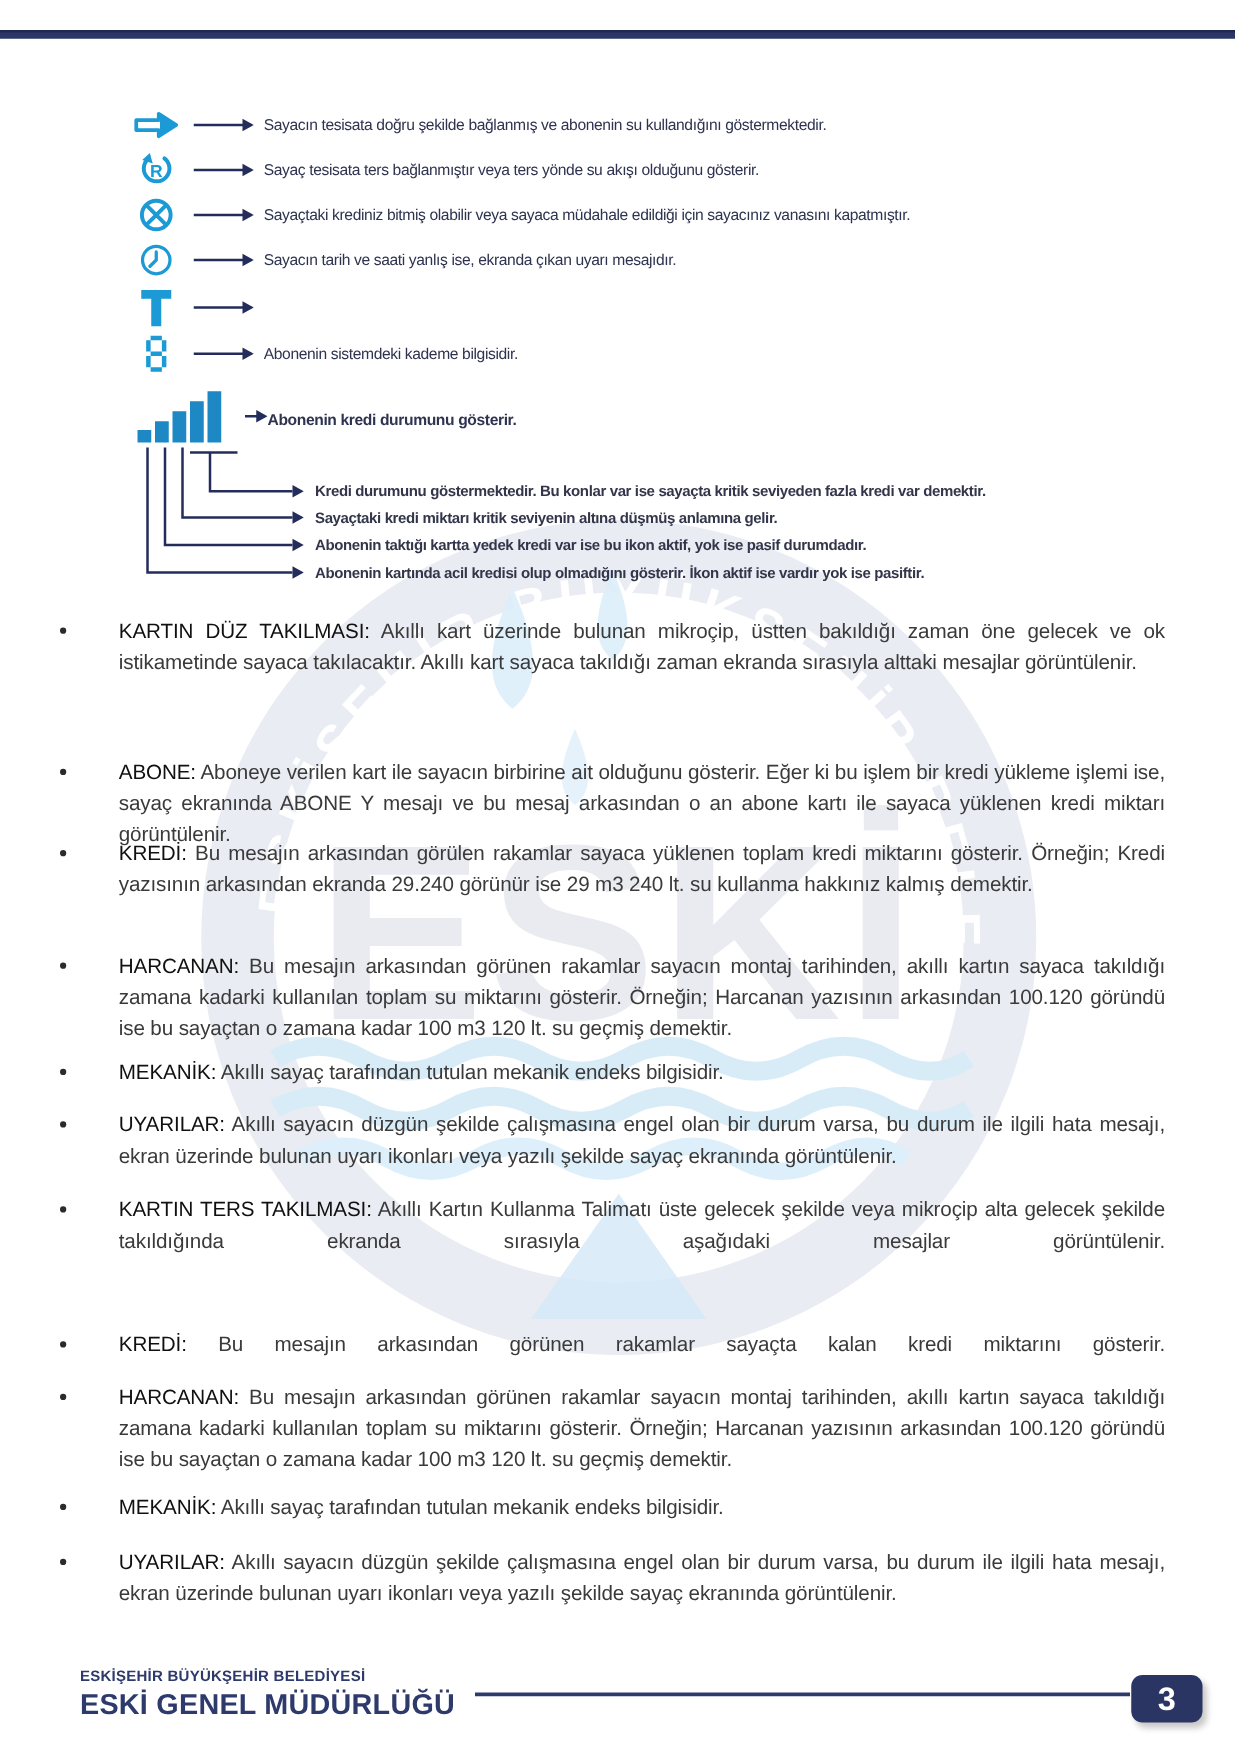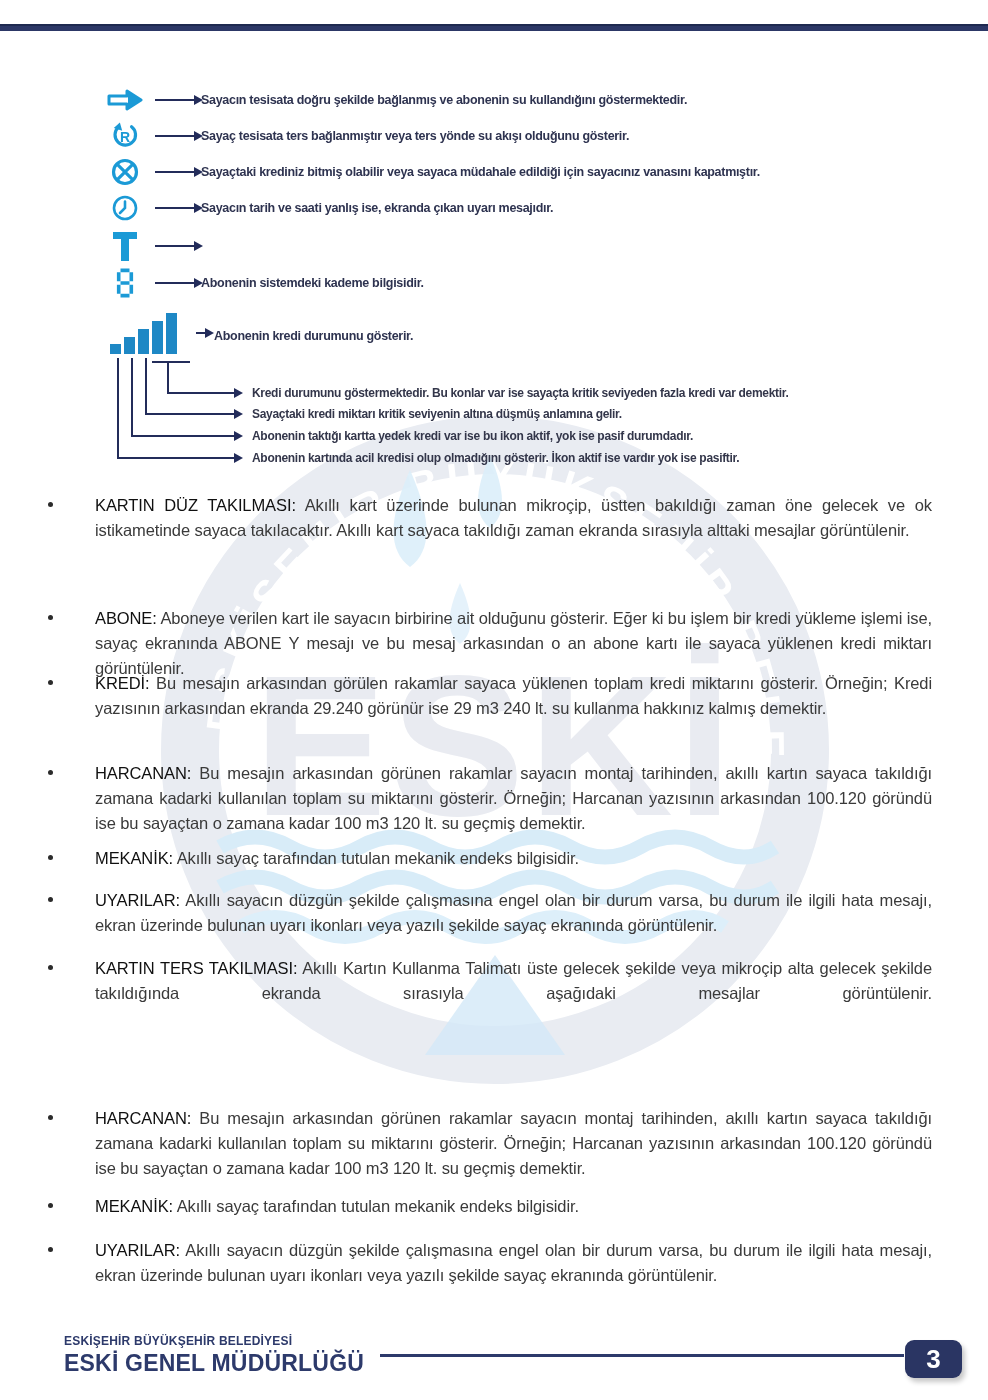--- a/index.html
+++ b/index.html
@@ -19,7 +19,7 @@
   .arr{width:46px;height:2px;background:#232c5a;position:relative;margin-left:8px;flex:0 0 46px;}
   .arr::after{content:"";position:absolute;right:-2px;top:-4px;border-left:9px solid #232c5a;border-top:5px solid transparent;border-bottom:5px solid transparent;}
   .arr.short{width:16px;flex:0 0 16px;}
-  .legend-text{font-size:12.5px;font-weight:bold;letter-spacing:-0.3px;color:#2e3350;white-space:nowrap;}
+  .legend-text{margin-left:10px;font-size:12.5px;font-weight:normal;letter-spacing:-0.3px;color:#2e3350;white-space:nowrap;}
 
   
   .bars-block{position:absolute;left:110px;top:312px;display:flex;align-items:flex-end;height:42px;}

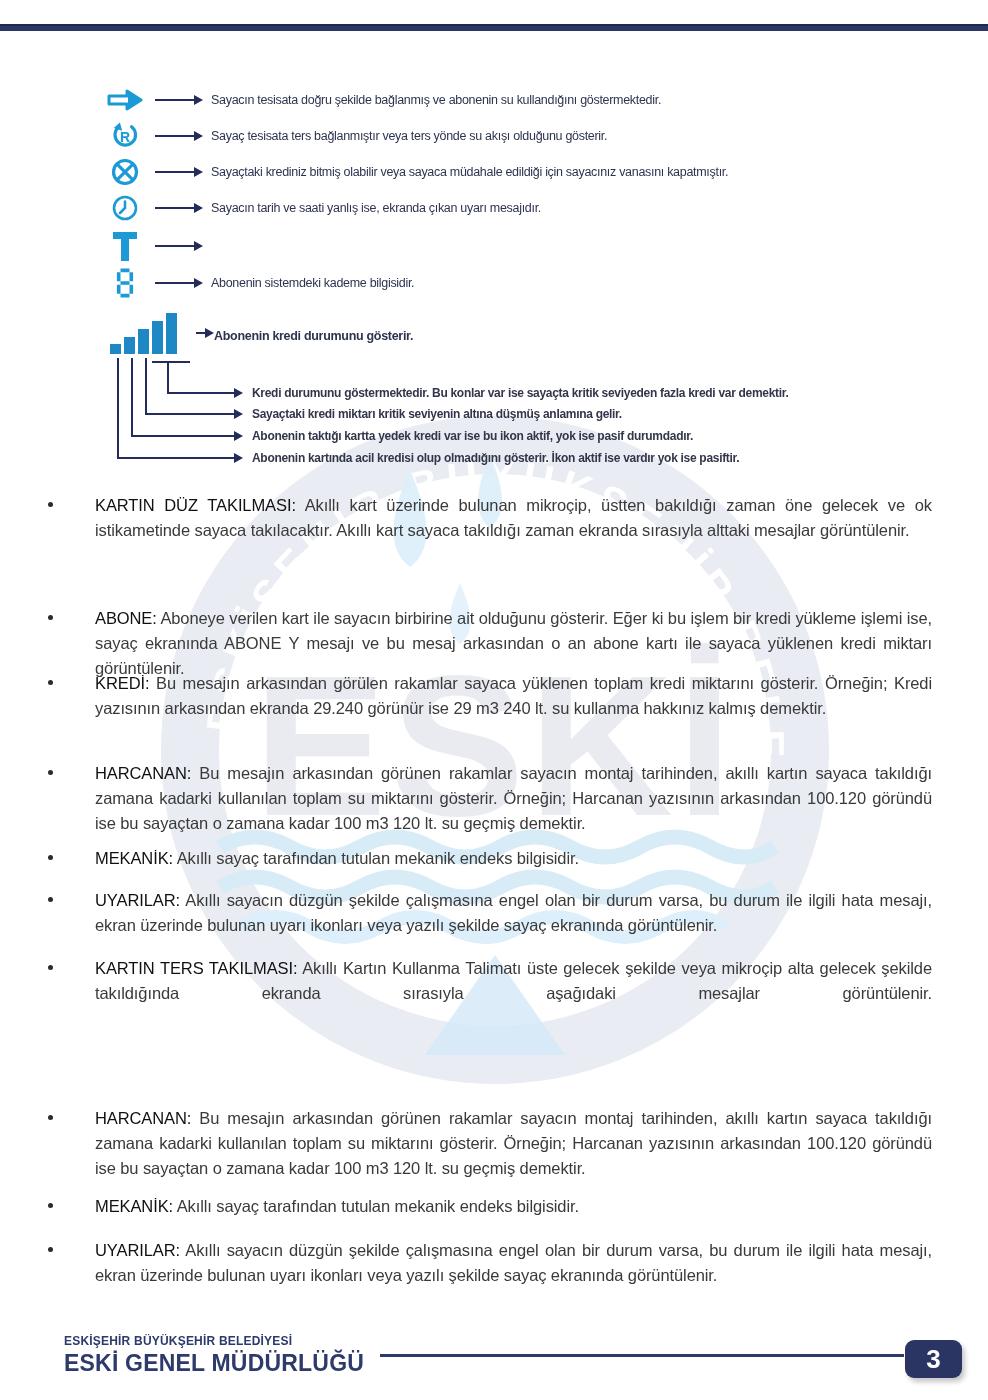--- a/index.html
+++ b/index.html
@@ -205,6 +205,10 @@
     <span class="dot"></span>
     <p><span class="term">KARTIN TERS TAKILMASI:</span><span>Akıllı Kartın Kullanma Talimatı üste gelecek şekilde veya mikroçip alta gelecek şekilde takıldığında ekranda sırasıyla aşağıdaki mesajlar görüntülenir.</span></p>
   </div>
+  <div class="bullet stretch" style="top:1064px">
+    <span class="dot"></span>
+    <p><span class="term">KREDİ:</span><span>Bu mesajın arkasından görünen rakamlar sayaçta kalan kredi miktarını gösterir.</span></p>
+  </div>
   <div class="bullet" style="top:1106px">
     <span class="dot"></span>
     <p><span class="term">HARCANAN:</span><span>Bu mesajın arkasından görünen rakamlar sayacın montaj tarihinden, akıllı kartın sayaca takıldığı zamana kadarki kullanılan toplam su miktarını gösterir. Örneğin; Harcanan yazısının arkasından 100.120 göründü ise bu sayaçtan o zamana kadar 100 m3 120 lt. su geçmiş demektir.</span></p>

